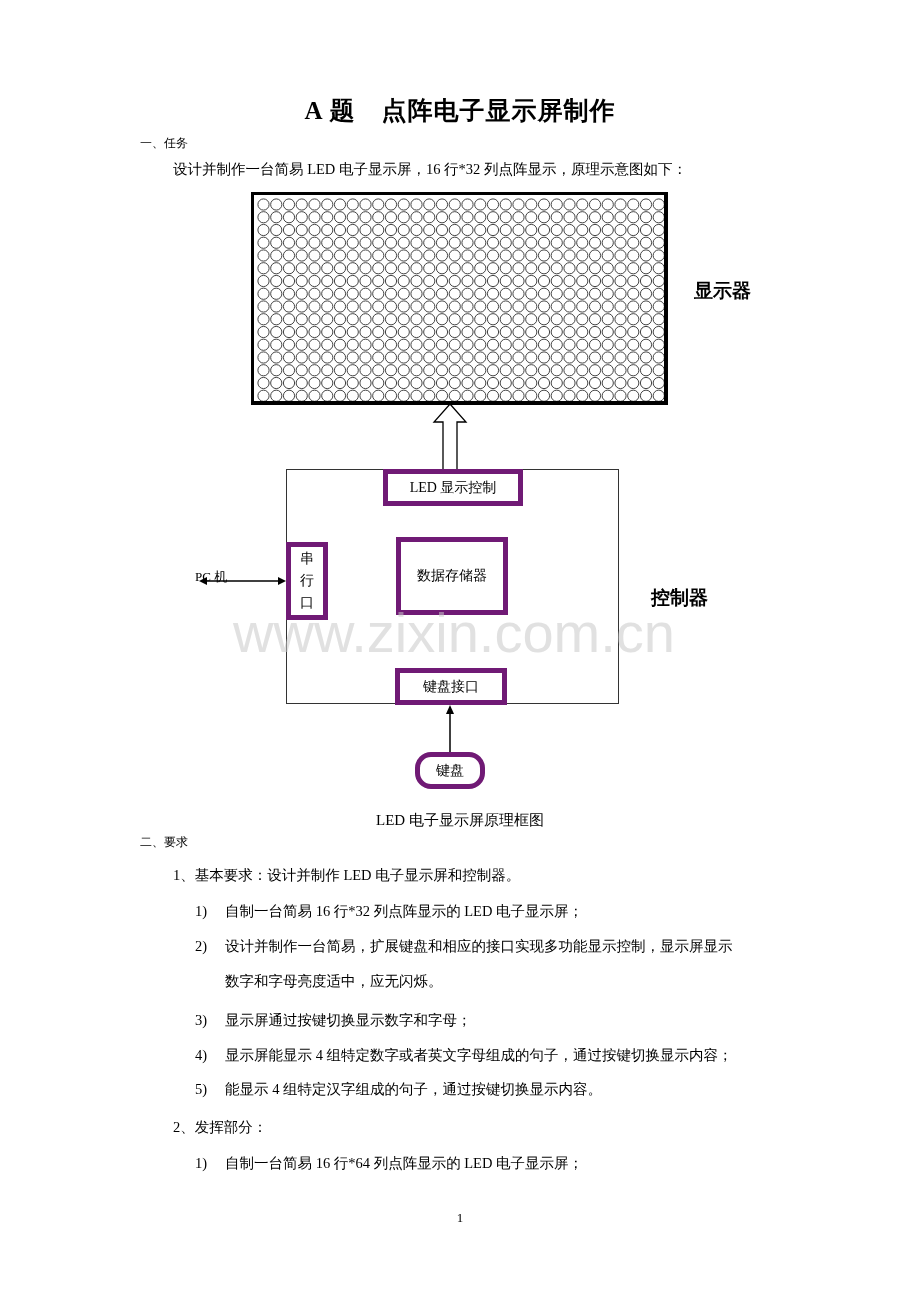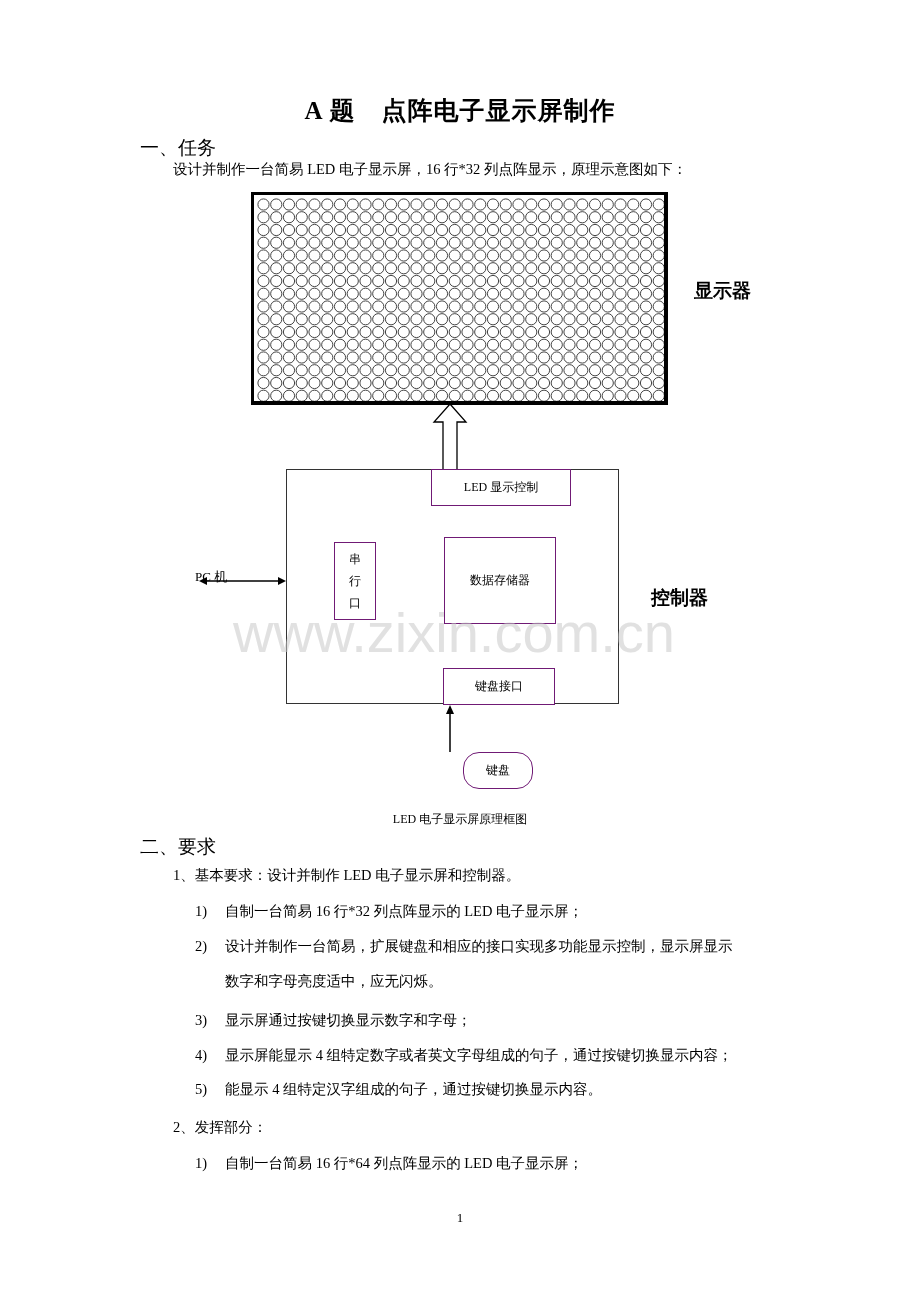--- a/index.html
+++ b/index.html
@@ -8,7 +8,7 @@
   .abs { position: absolute; }
   .title { left: 0; width: 920px; top: 94px; text-align: center; font-size: 25px; font-weight: bold;
            font-family: "Liberation Serif", "DejaVu Sans", serif; letter-spacing: 1px; }
-  .h1 { font-size: 19px; }
+  .h1 { font-size: 12px; }
   .body-text { font-size: 14.5px; white-space: nowrap; }
   .display-box { left: 251px; top: 192px; width: 410px; height: 206px; border: 3px solid #000;
                  border-right-width: 4px; border-bottom-width: 4px; background: #fff; overflow: hidden; }

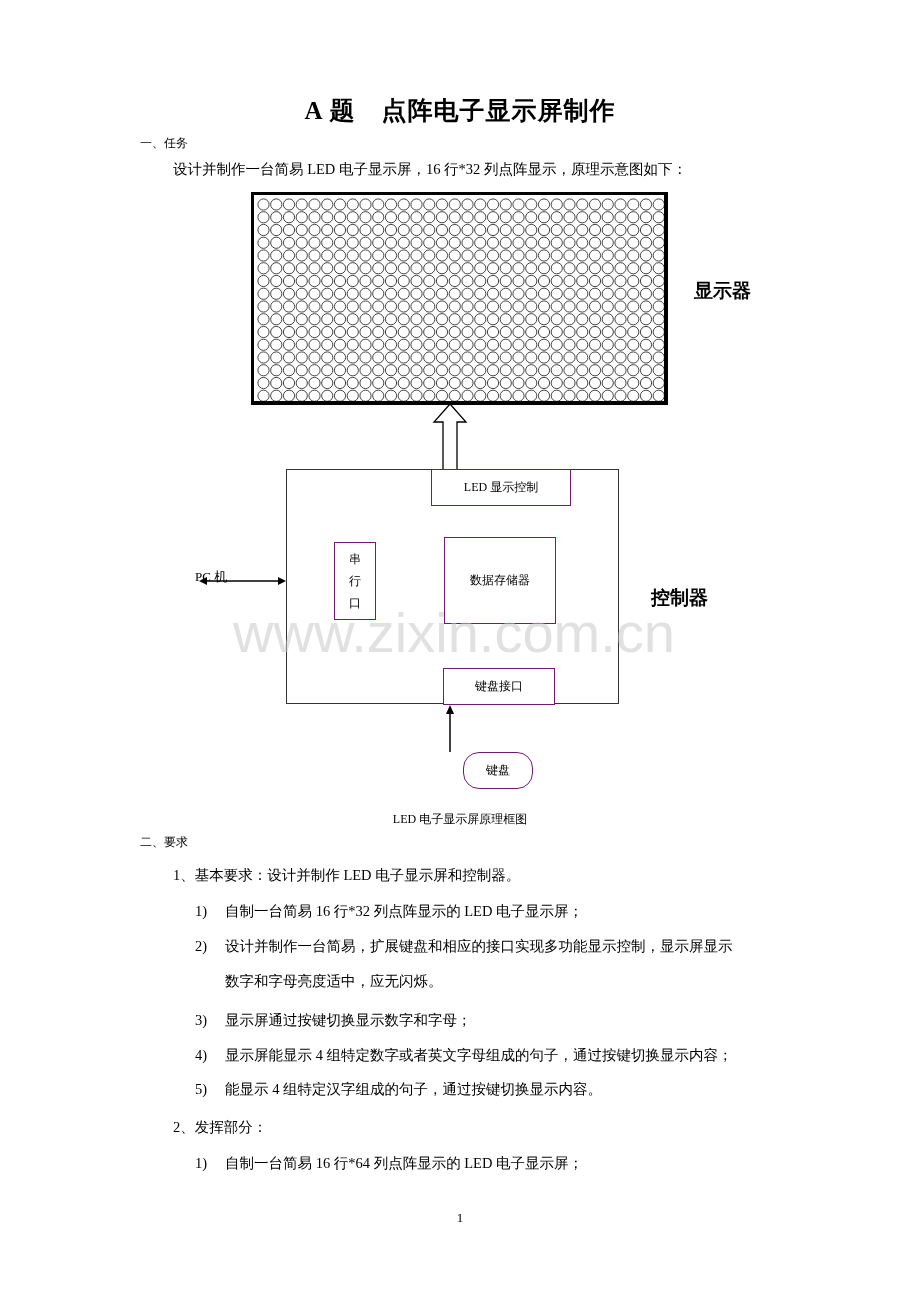--- a/index.html
+++ b/index.html
@@ -15,8 +15,8 @@
   .grid { position: absolute; left: 3px; top: 3px; }
   .label-bold { font-family: "DejaVu Sans", "Liberation Sans", sans-serif; font-weight: bold; font-size: 19px; }
   .ctrl-box { left: 286px; top: 469px; width: 333px; height: 235px; border: 1px solid #333; box-sizing: border-box; }
-  .inner-box { border: 1px solid #701a75; background: #fff; box-sizing: border-box; display: flex;
-               align-items: center; justify-content: center; font-size: 12px; margin-left: 48px; }
+  .inner-box { border: 5px solid #701a75; background: #fff; box-sizing: border-box; display: flex;
+               align-items: center; justify-content: center; font-size: 14px; }
   .serial { flex-direction: column; line-height: 22px; }
   .watermark { left: 233px; top: 600px; font-family: "Liberation Sans", "DejaVu Sans", sans-serif; font-size: 56px;
                color: rgba(200,200,200,0.55); letter-spacing: 0px; pointer-events: none; }

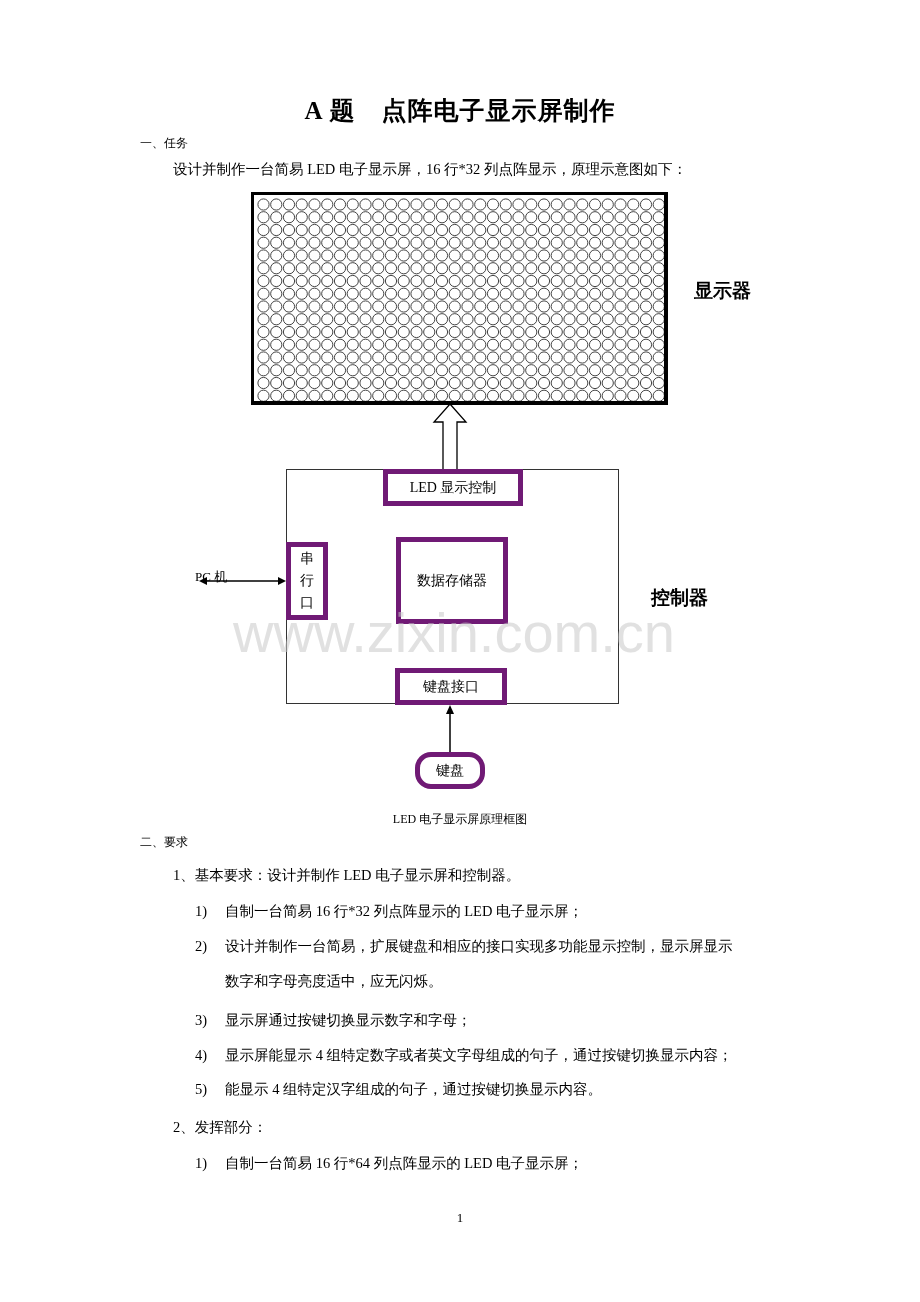--- a/index.html
+++ b/index.html
@@ -561,7 +561,7 @@
   <span>口</span>
 </div>
 
-<div class="abs inner-box" style="left:396px; top:537px; width:112px; height:87px;">数据存储器</div>
+<div class="abs inner-box" style="left:396px; top:537px; width:112px; height:78px;">数据存储器</div>
 
 <div class="abs label-bold" style="left:651px; top:585px;">控制器</div>
 

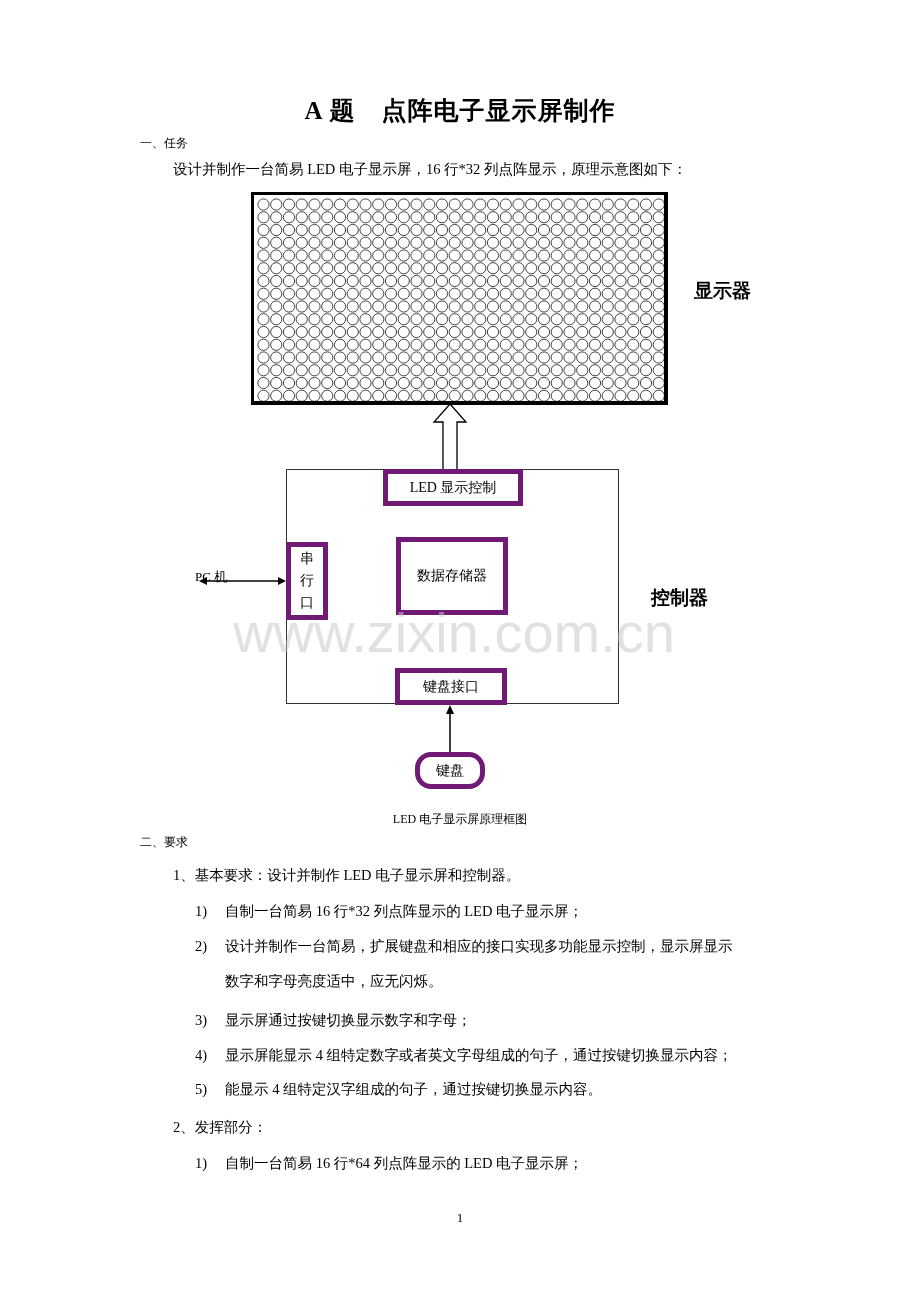--- a/index.html
+++ b/index.html
@@ -582,7 +582,7 @@
 
 <div class="abs watermark">www.zixin.com.cn</div>
 
-<div class="abs body-text" style="left:0; width:920px; text-align:center; top:811px; font-size:12px;">LED 电子显示屏原理框图</div>
+<div class="abs body-text" style="left:0; width:920px; text-align:center; top:811px; font-size:15px;">LED 电子显示屏原理框图</div>
 
 <div class="abs h1" style="left:140px; top:834px;">二、要求</div>
 <div class="abs body-text" style="left:173px; top:866px;">1、基本要求：设计并制作 LED 电子显示屏和控制器。</div>

